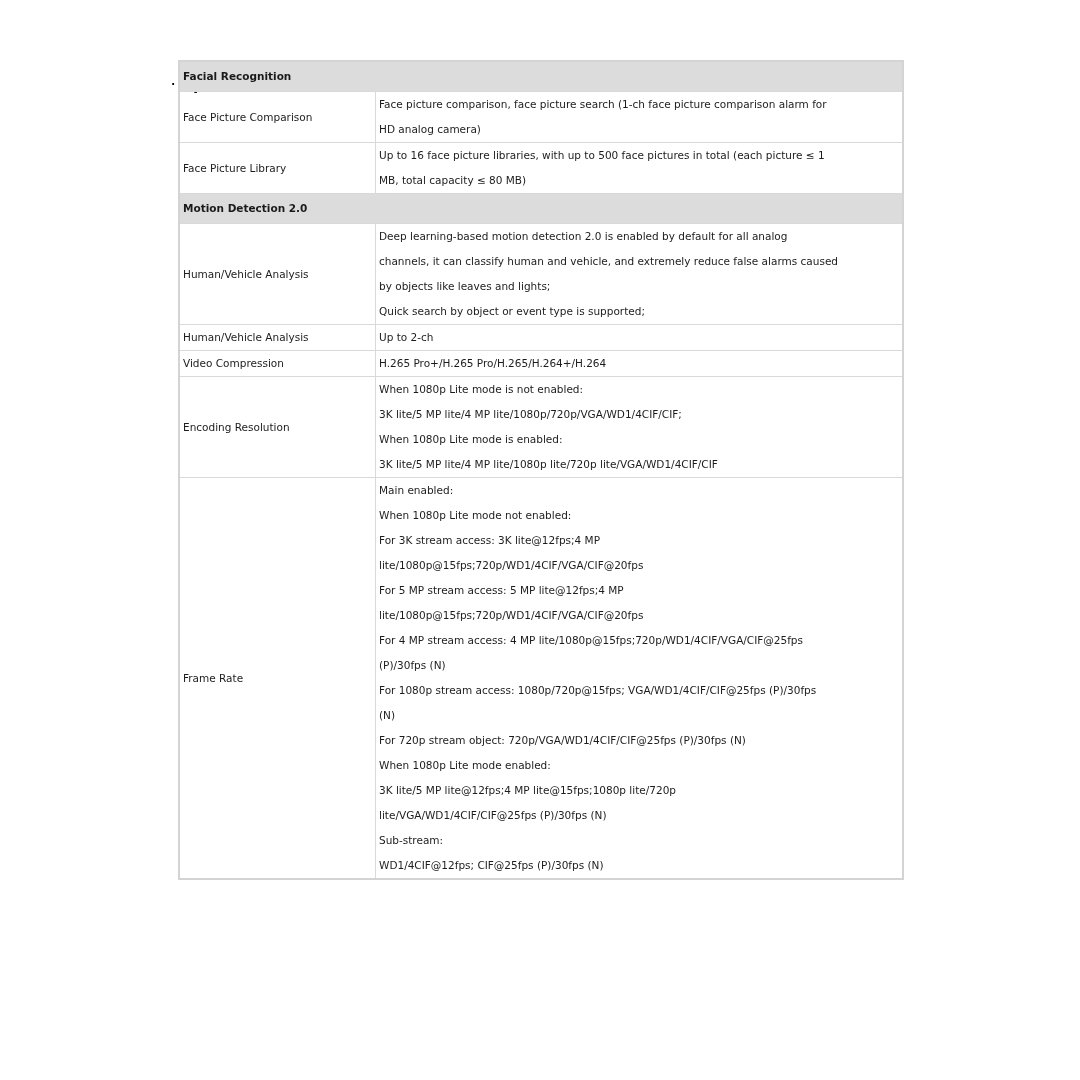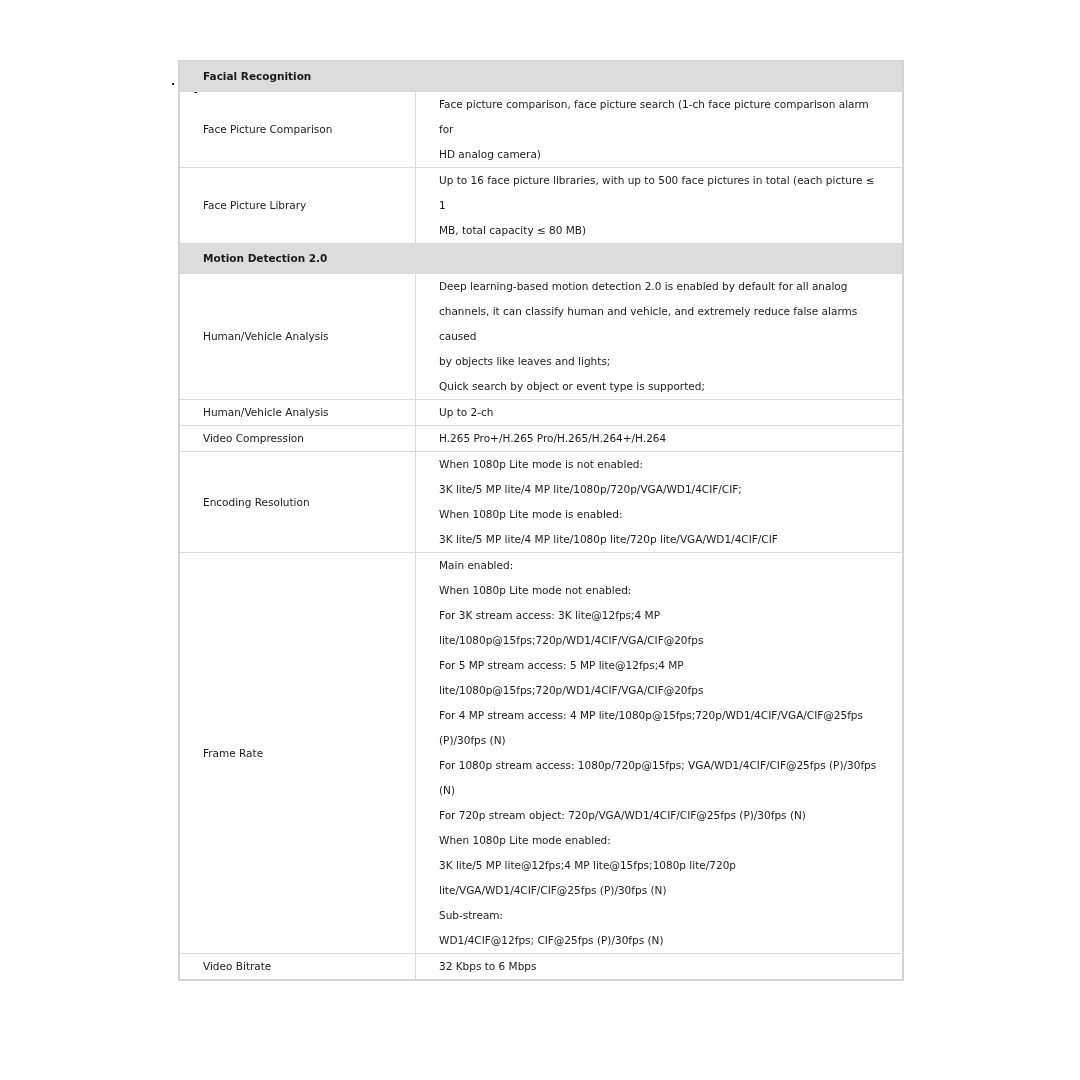--- a/index.html
+++ b/index.html
@@ -10,7 +10,7 @@
   .title .bullet { font-weight:normal; margin-right:4px; }
   table.spec { position:absolute; left:178px; top:60px; width:726px;
                border-collapse:collapse; border:2px solid #d4d4d4; font-size:10.5px; }
-  table.spec td { border:1px solid #d9d9d9; vertical-align:middle; padding:0 23px;
+  table.spec td { border:1px solid #d9d9d9; vertical-align:middle; padding:0 3px;
                   line-height:25px; }
   tr.section td { background:#dcdcdc; font-weight:bold; height:29px; color:#1a1a1a; }
   td.label { width:189px;margin-top:36px; }

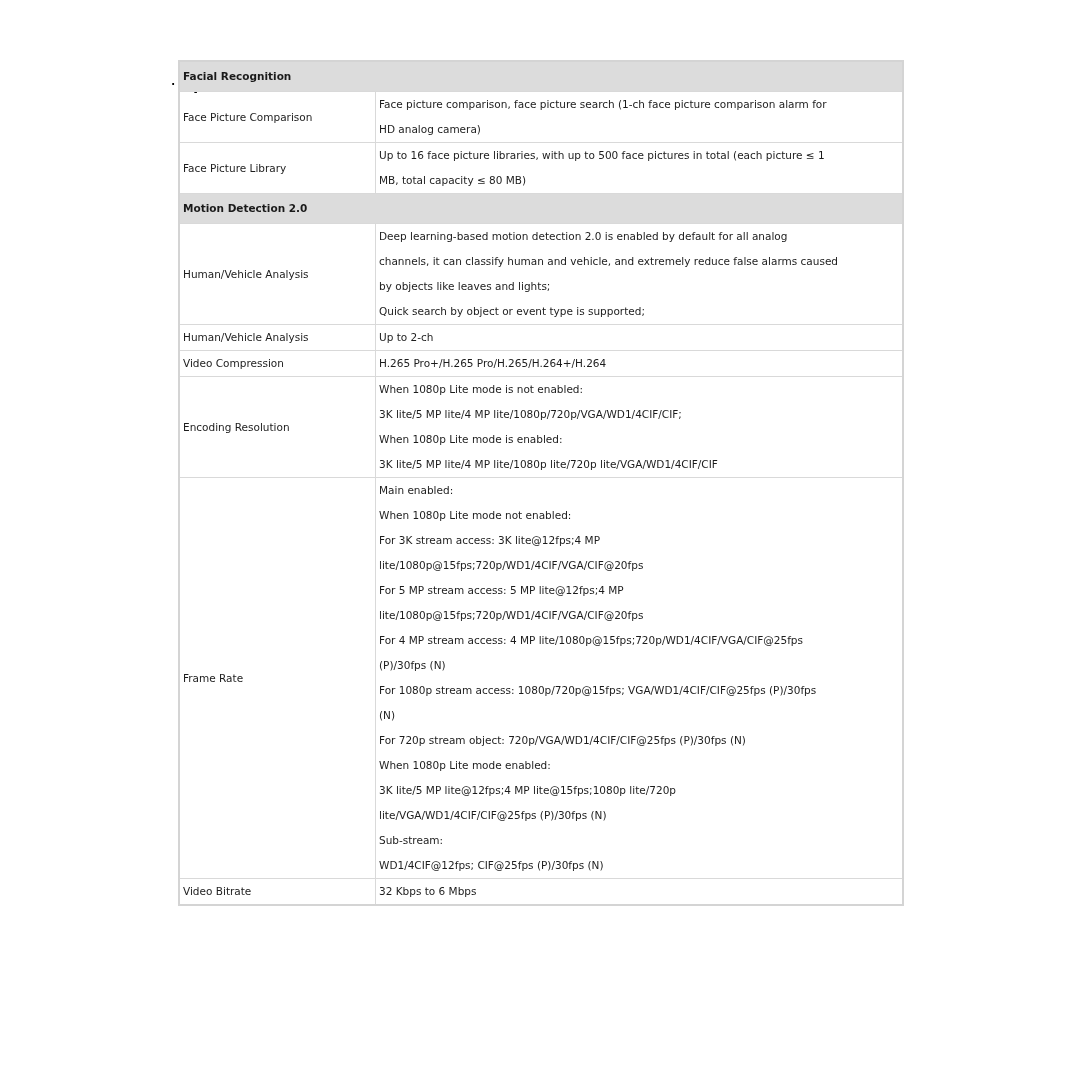--- a/index.html
+++ b/index.html
@@ -97,12 +97,6 @@
           <span class="line">WD1/4CIF@12fps; CIF@25fps (P)/30fps (N)</span>
         </td>
       </tr>
-      <tr>
-        <td class="label">Video Bitrate</td>
-        <td class="value">
-          <span class="line">32 Kbps to 6 Mbps</span>
-        </td>
-      </tr>
     </tbody>
 </table>
 

